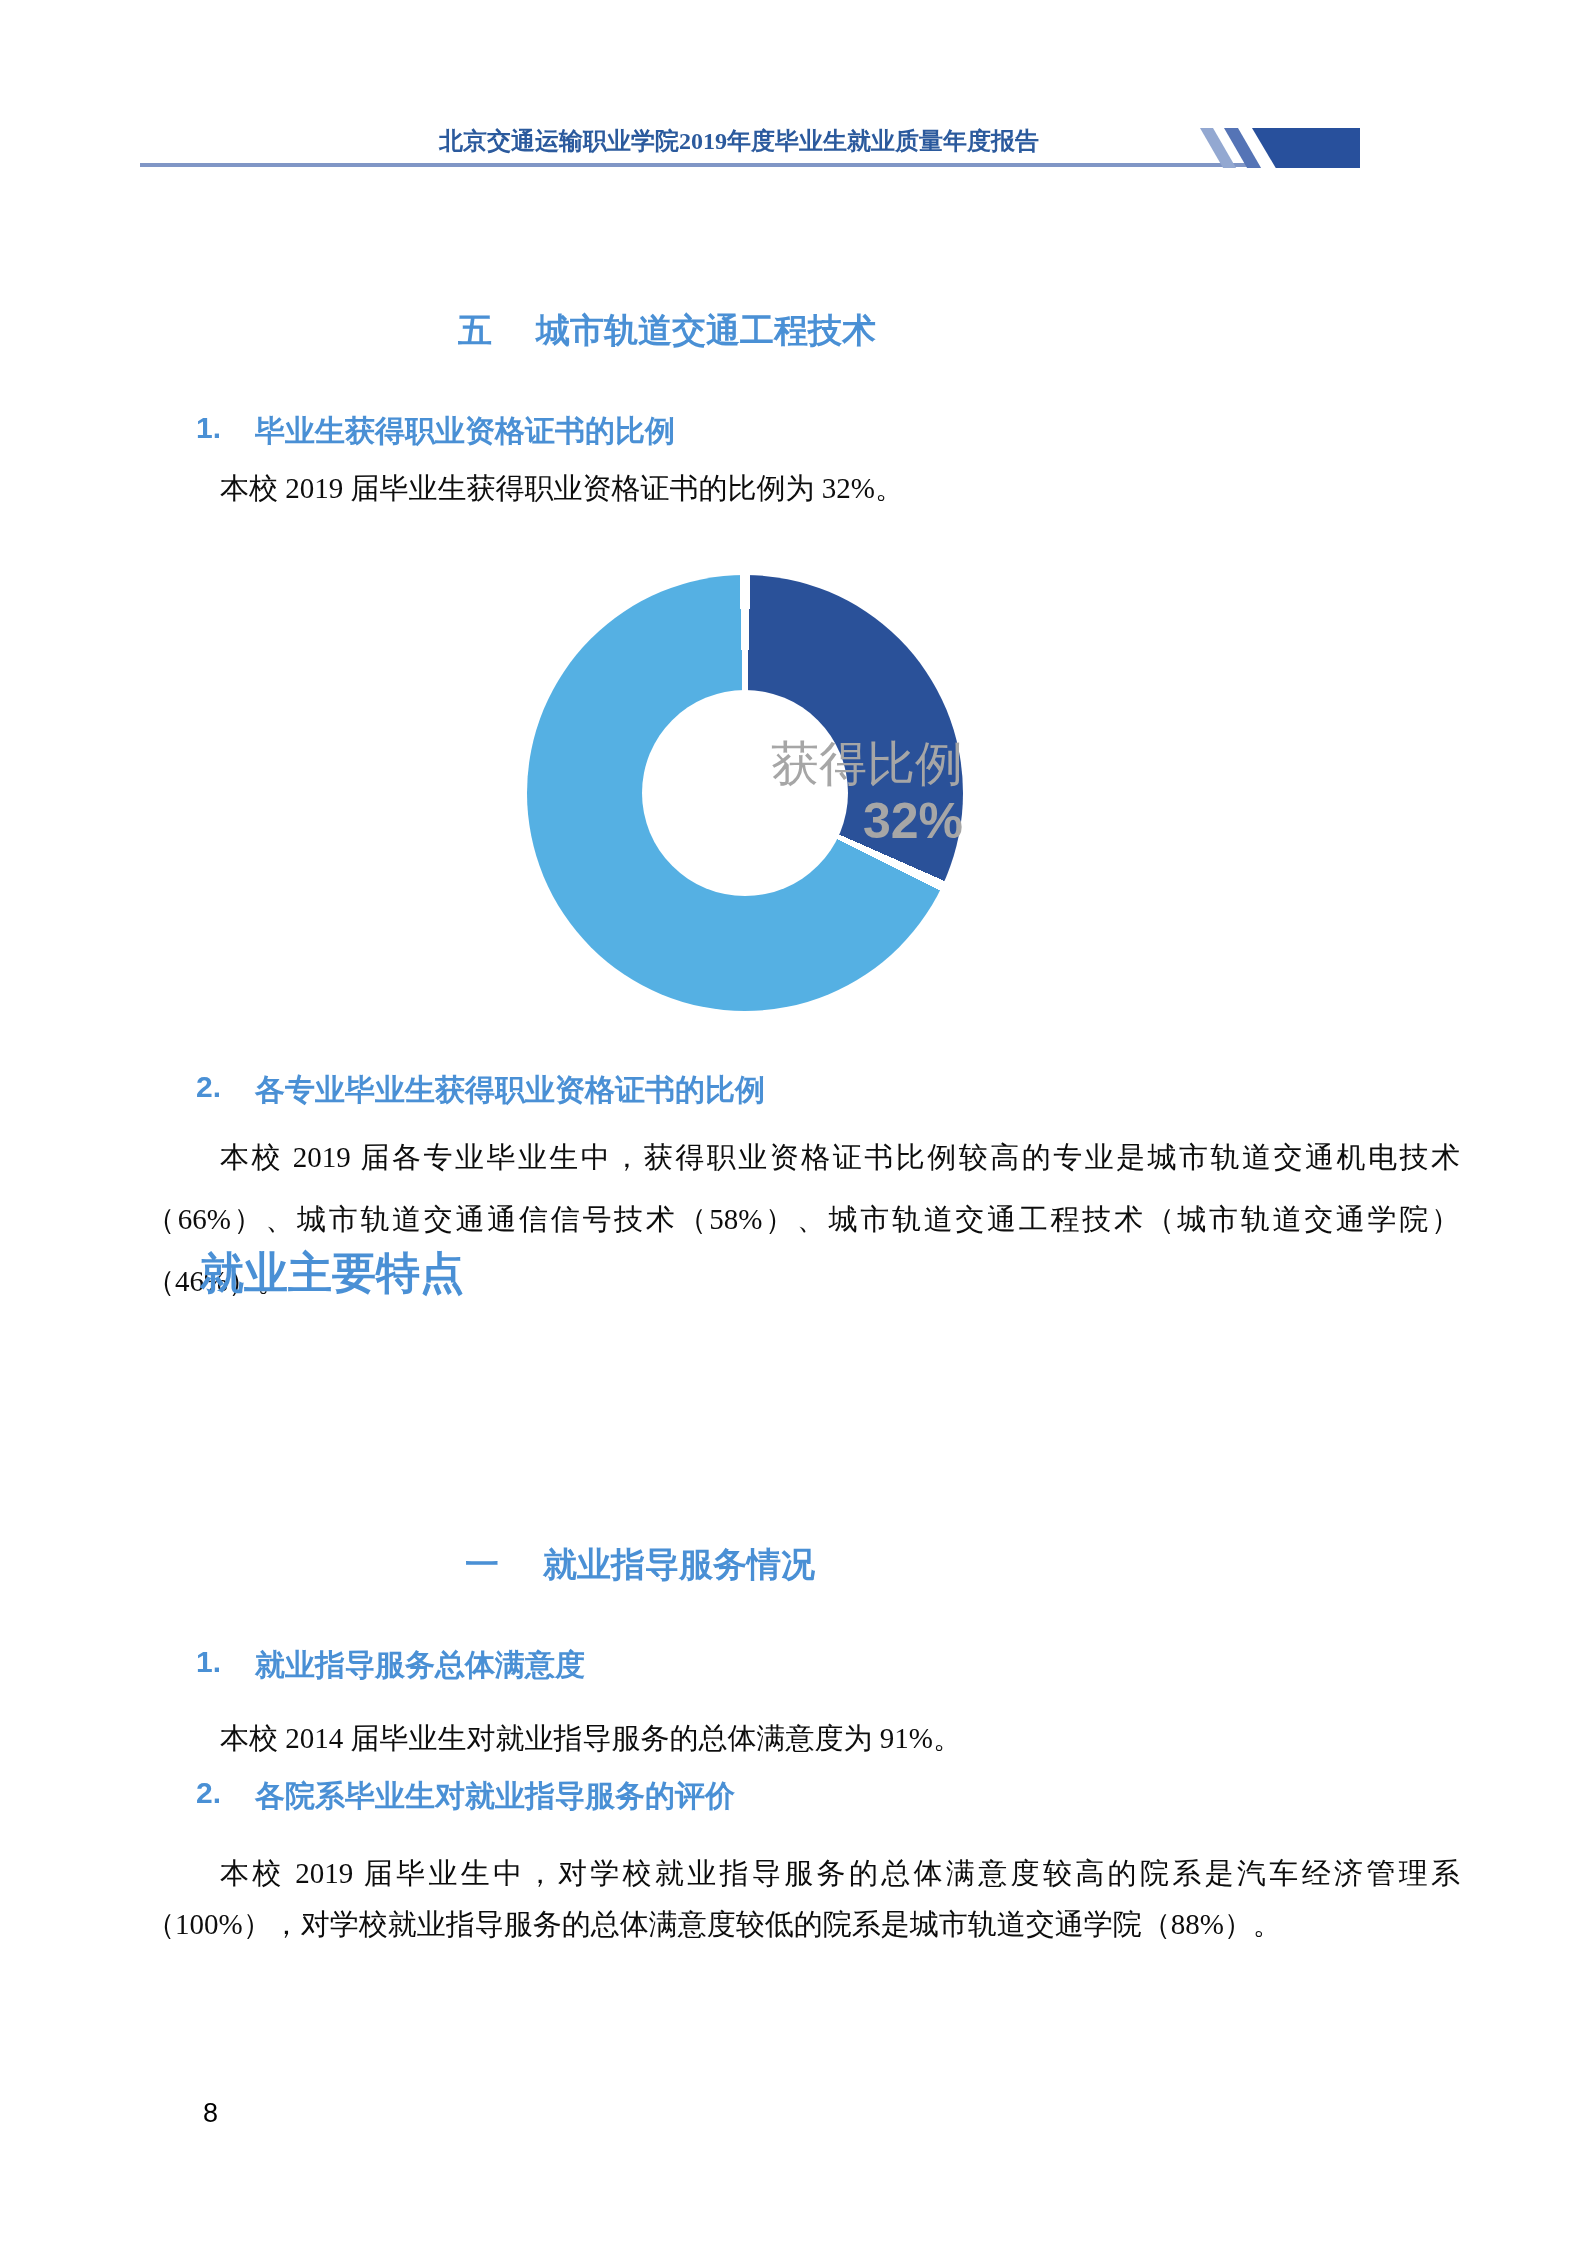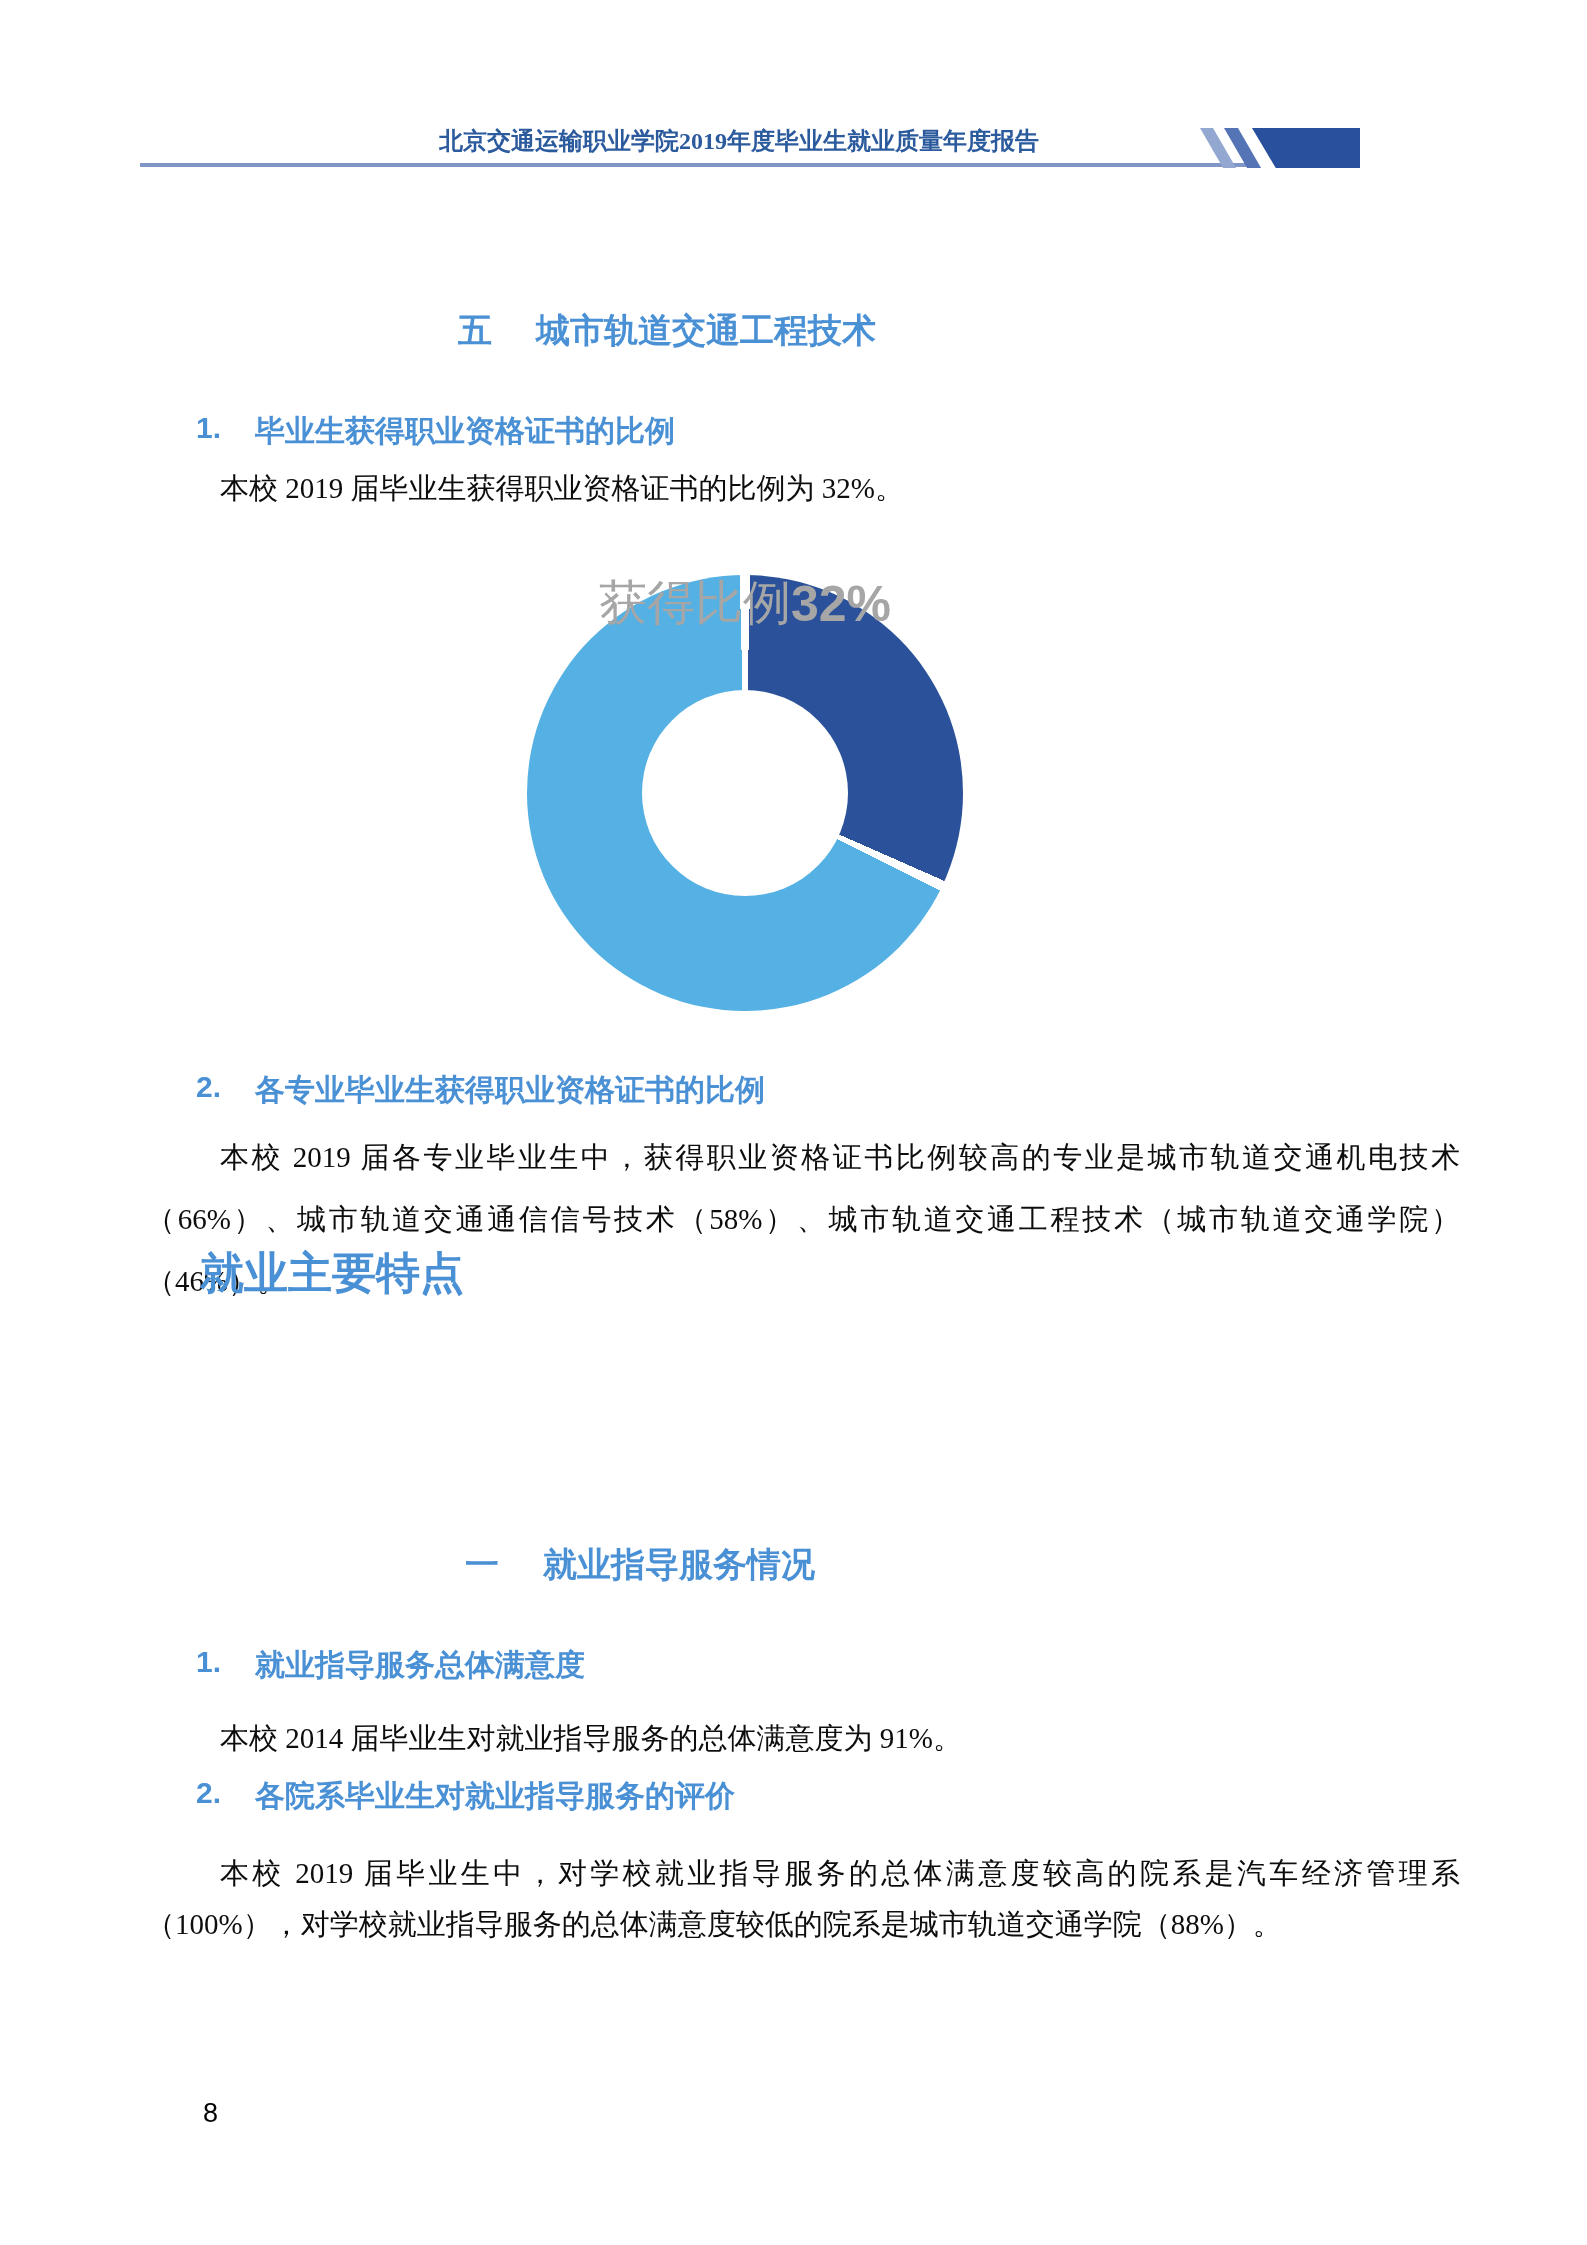--- a/index.html
+++ b/index.html
@@ -79,7 +79,7 @@
   }
   .donut-center{
     position:absolute;inset:0;
-    display:flex;flex-direction:row;align-items:flex-start;justify-content:center;
+    display:flex;flex-direction:column;align-items:flex-end;justify-content:center;
     color:#a6a6a6;text-align:center;
   }
   .donut-label{

